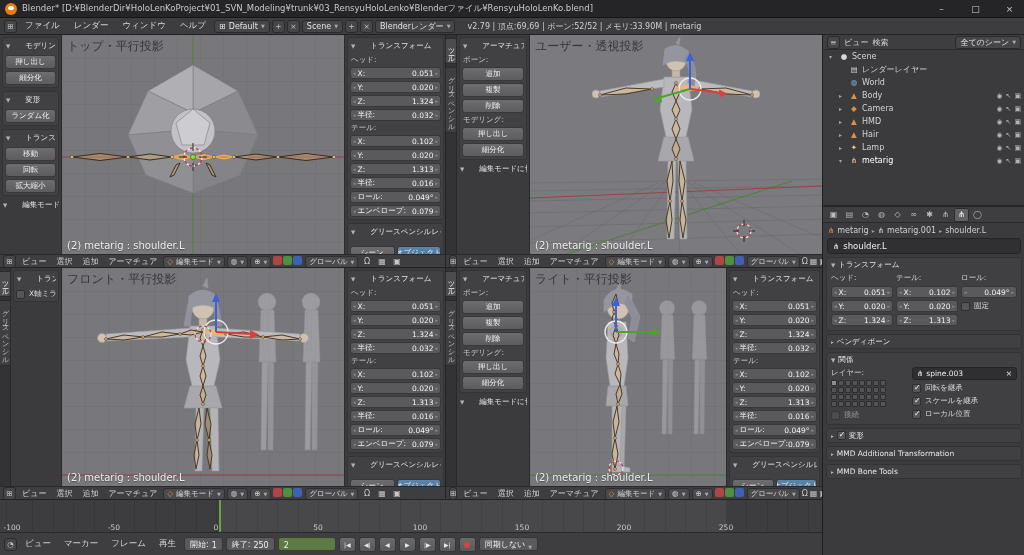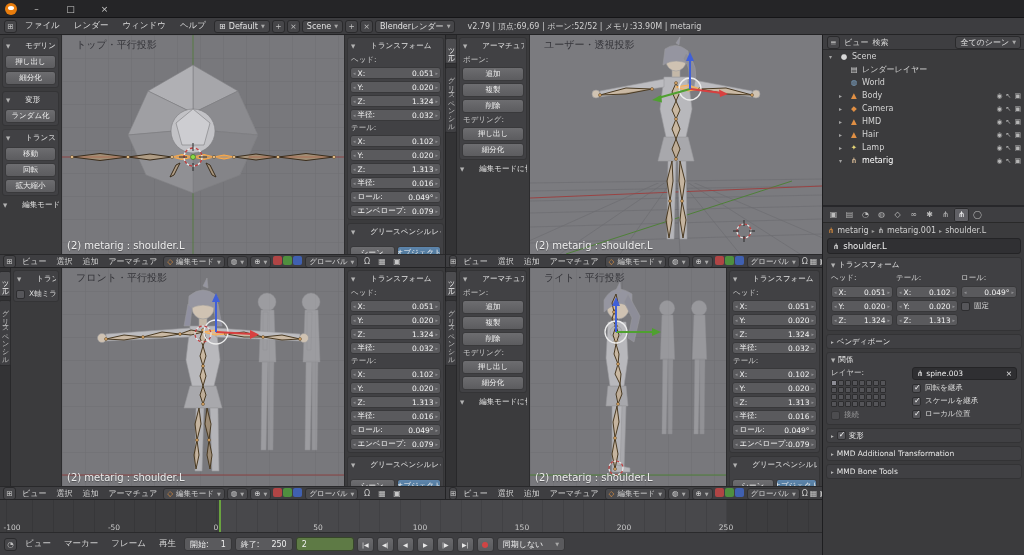--- a/index.html
+++ b/index.html
@@ -130,6 +130,7 @@
 
   <div class="titlebar">
     <span class="blender-logo"></span>
+    <span class="tb-title">Blender* [D:¥BlenderDir¥HoloLenKoProject¥01_SVN_Modeling¥trunk¥03_RensyuHoloLenko¥Blenderファイル¥RensyuHoloLenKo.blend]</span>
     <span class="tb-btn">–</span>
     <span class="tb-btn">□</span>
     <span class="tb-btn">×</span>

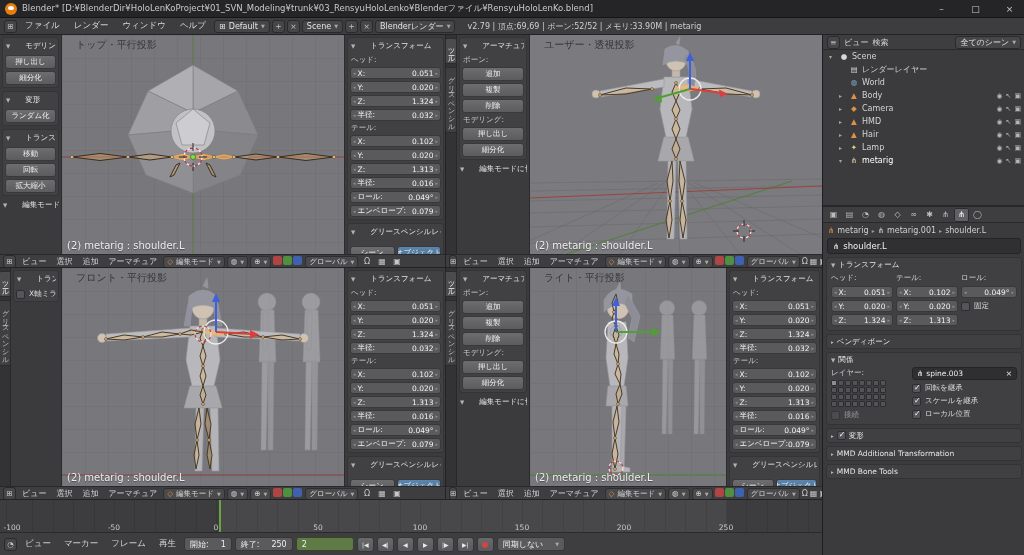--- a/index.html
+++ b/index.html
@@ -34,7 +34,7 @@
 .ed-bl .vp-canvas{left:62px;width:282px}
 .ed-br .vp-canvas{left:84px;width:196px}
 .vp-canvas svg{position:absolute;left:0;top:0}
-.vp-label{position:absolute;left:14px;top:3px;font-size:10px;color:#35353a}
+.vp-label{position:absolute;left:5px;top:3px;font-size:12px;color:#35353a}
 .vp-status{position:absolute;left:5px;bottom:3px;font-size:10px;color:#ececec;text-shadow:0 1px 1px rgba(0,0,0,.35)}
 
 .vtabs{position:absolute;left:0;top:0;bottom:14px;width:11px;background:#333335;border-right:1px solid #28282a;display:flex;flex-direction:column;align-items:center;gap:3px;padding-top:3px}

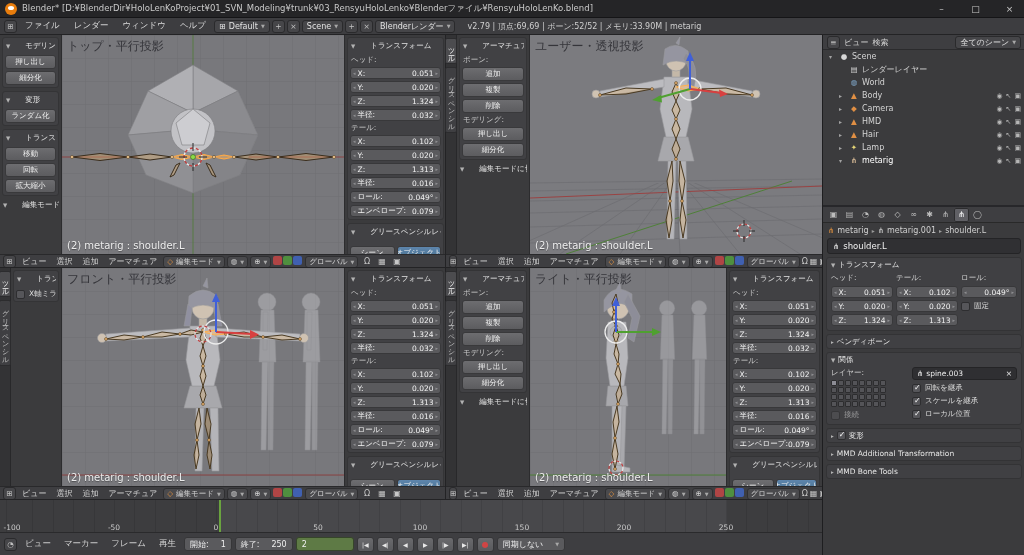--- a/index.html
+++ b/index.html
@@ -80,7 +80,7 @@
 .tl-cursor{position:absolute;top:0;bottom:0;width:2px;background:#6aa33f}
 .tl-header{position:absolute;left:0;top:32px;width:822px;height:23px;background:#3e3e41;border-top:1px solid #2a2a2c;display:flex;align-items:center;gap:3px;padding:0 4px;white-space:nowrap;overflow:hidden}
 .tl-menu{padding:0 5px;font-size:8.5px}
-.fld{height:14px;background:#5a5a5d;border:1px solid #363638;border-radius:3px;display:inline-flex;align-items:center;gap:12px;padding:0 5px;font-size:8px;color:#f0f0f0}
+.fld{height:14px;background:#5a5a5d;border:1px solid #363638;border-radius:3px;display:inline-flex;align-items:flex-end;gap:3px;padding:0 5px;font-size:8px;color:#f0f0f0}
 .fld.cur{background:#5e7a45;border-color:#36452a;width:58px}
 .pb{width:17px;height:15px;background:linear-gradient(#6a6a6d,#595a5d);border:1px solid #363638;border-radius:3px;display:inline-flex;align-items:center;justify-content:center;font-size:6px;color:#e8e8e8}
 .pb.rec{color:#d04545;font-size:8px}

